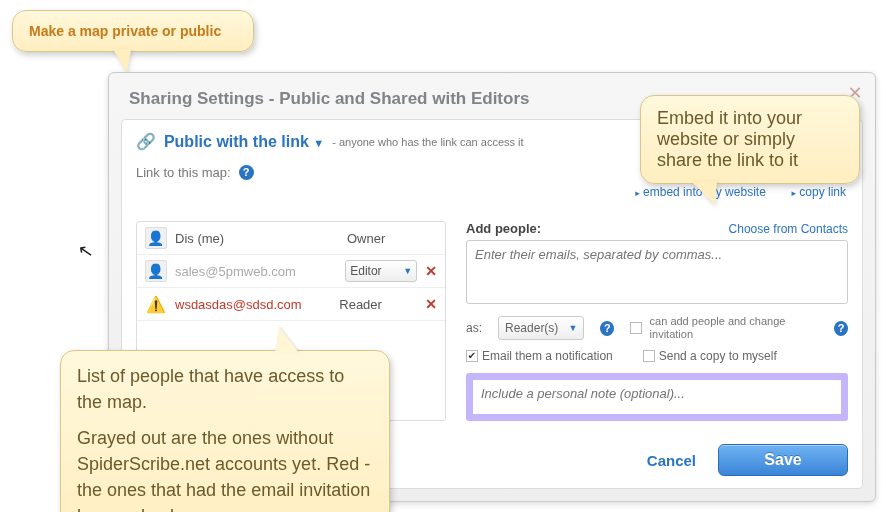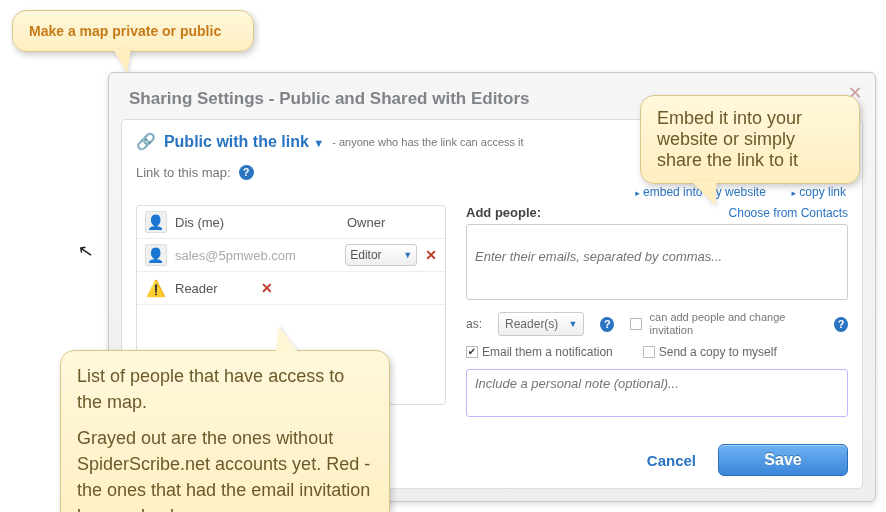--- a/index.html
+++ b/index.html
@@ -108,7 +108,7 @@
   .link-actions {
     text-align: right;
     padding-right: 2px;
-    margin-bottom: 6px;
+    margin-bottom: 22px;
   }
   .link-actions a {
     color: #2a74c2;

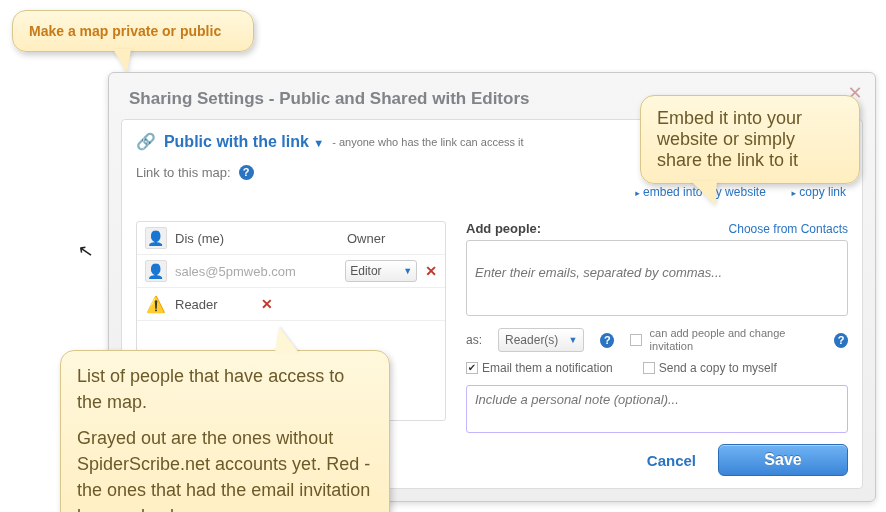--- a/index.html
+++ b/index.html
@@ -195,10 +195,10 @@
   .contacts-link { color: #2a74c2; font-size: 12px; cursor: pointer; }
   .emails {
     width: 100%;
-    height: 76px;
+    height: 64px;
     border: 1px solid #ccc;
     border-radius: 3px;
-    padding: 24px 8px;
+    padding: 6px 8px;
     font-family: inherit;
     font-size: 13px;
     font-style: italic;

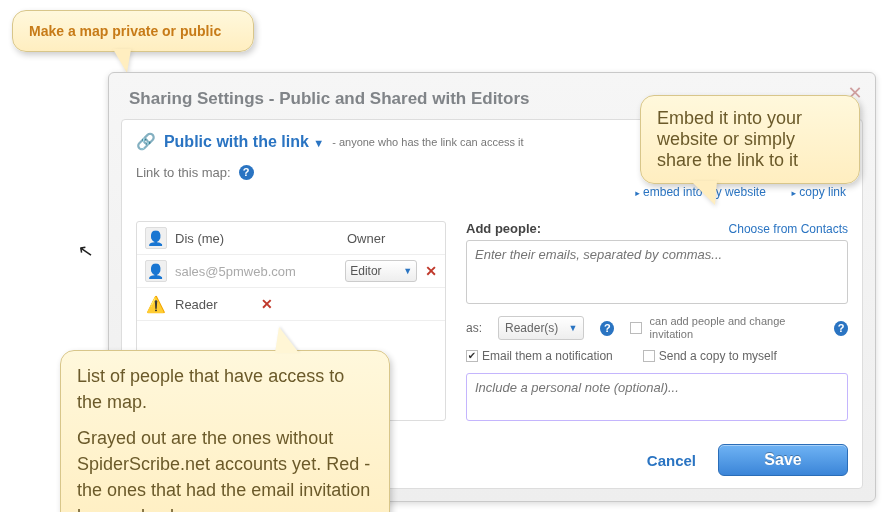--- a/index.html
+++ b/index.html
@@ -397,6 +397,7 @@
         </div>
         <div class="p-row">
           <div class="warn-ico">⚠️</div>
+          <div class="p-name red">wsdasdas@sdsd.com</div>
           <div class="p-role" style="width:78px">Reader</div>
           <div class="remove-x">✕</div>
         </div>

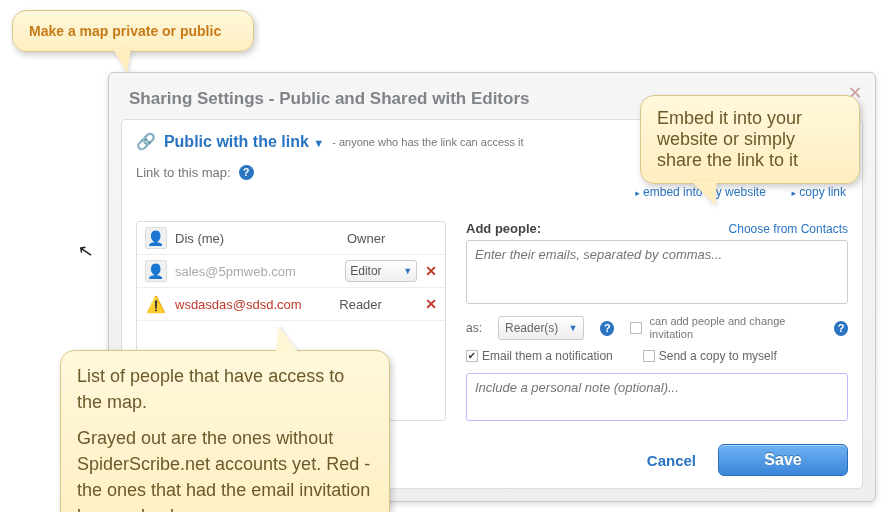--- a/index.html
+++ b/index.html
@@ -249,7 +249,7 @@
   .note {
     width: 100%;
     height: 48px;
-    border: 1px solid #c4b5fd;
+    border: 7px solid #c4b5fd;
     border-radius: 3px;
     padding: 6px 8px;
     margin-top: 10px;

